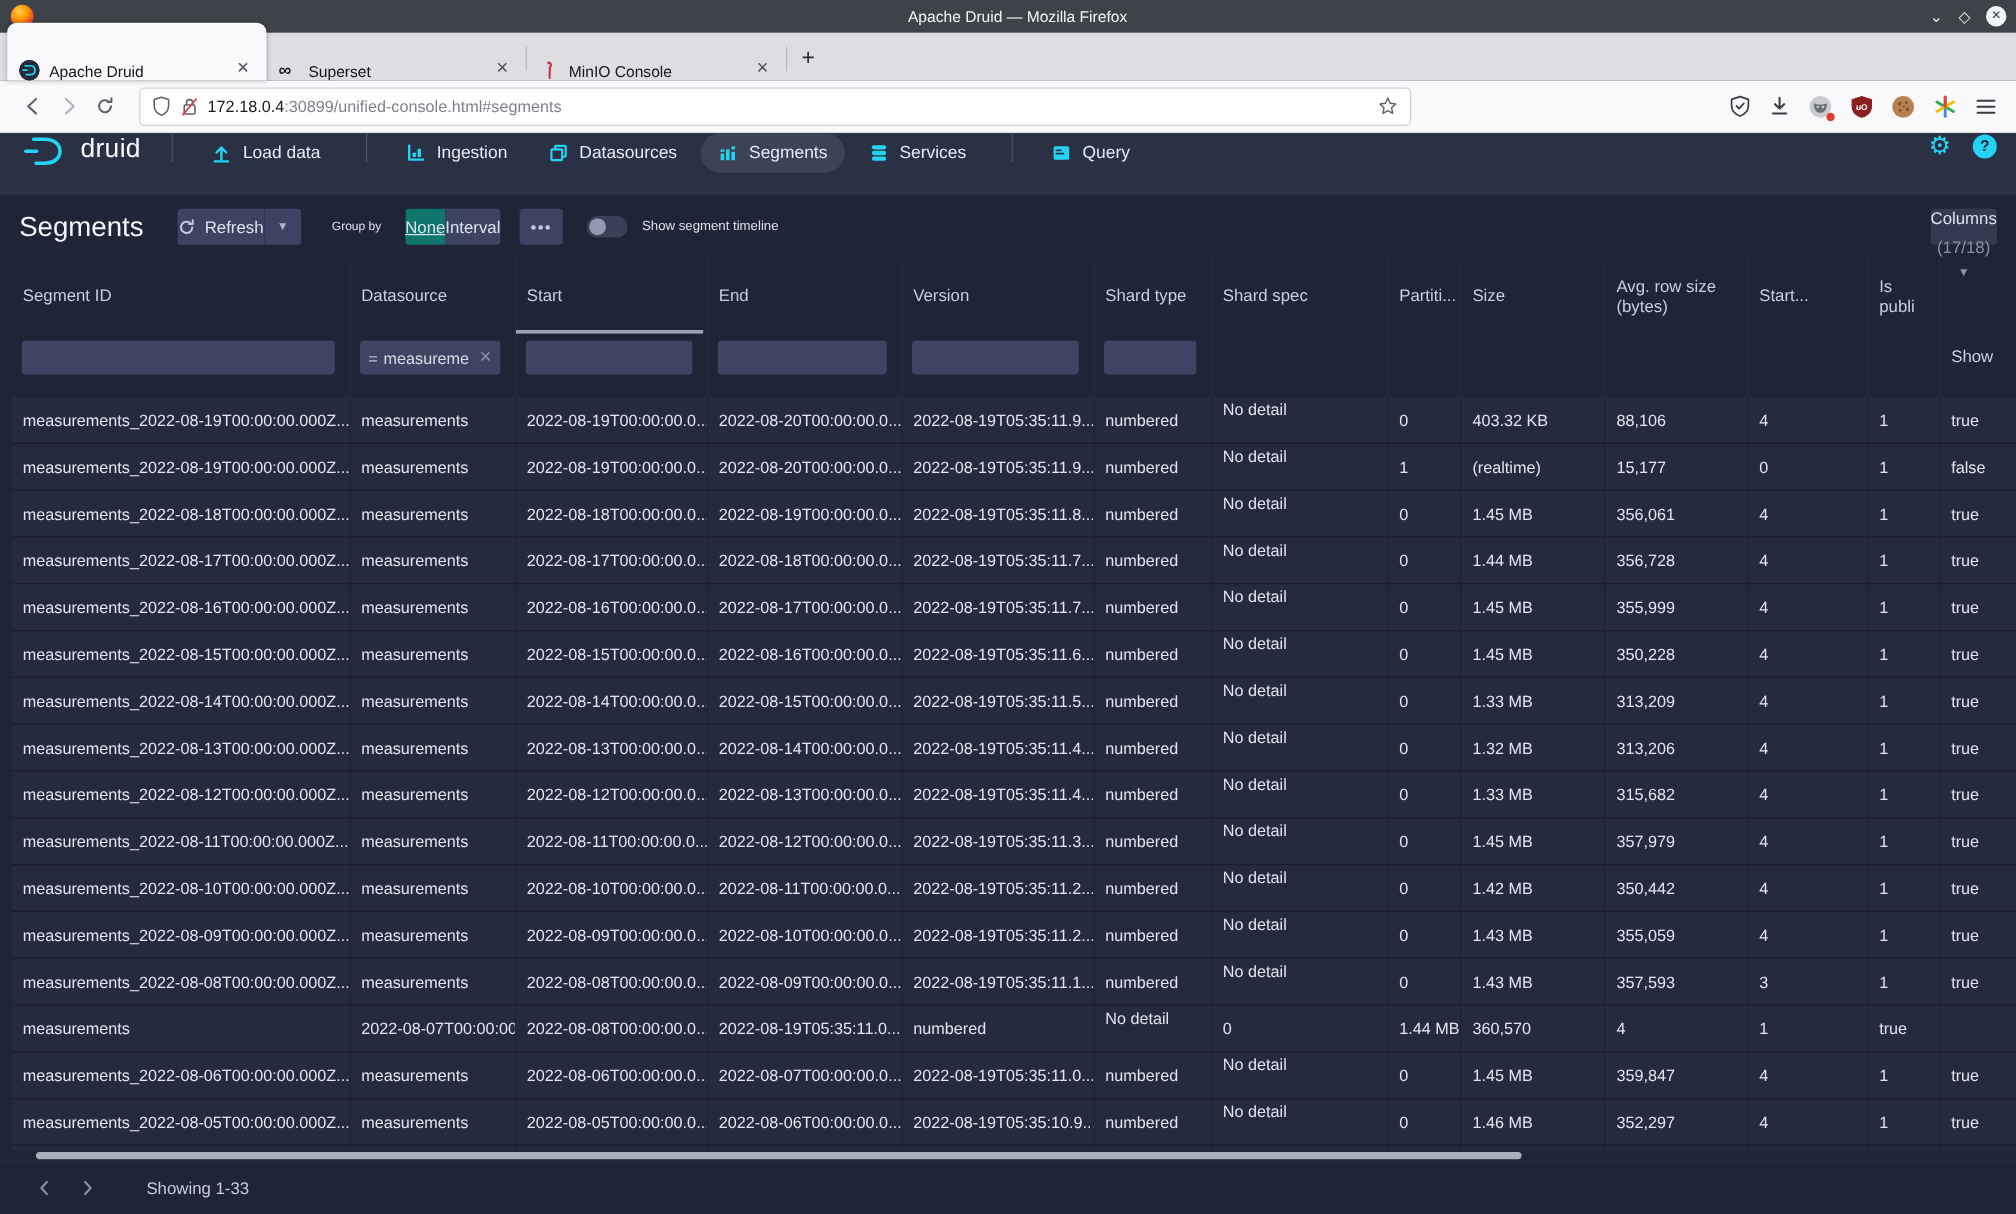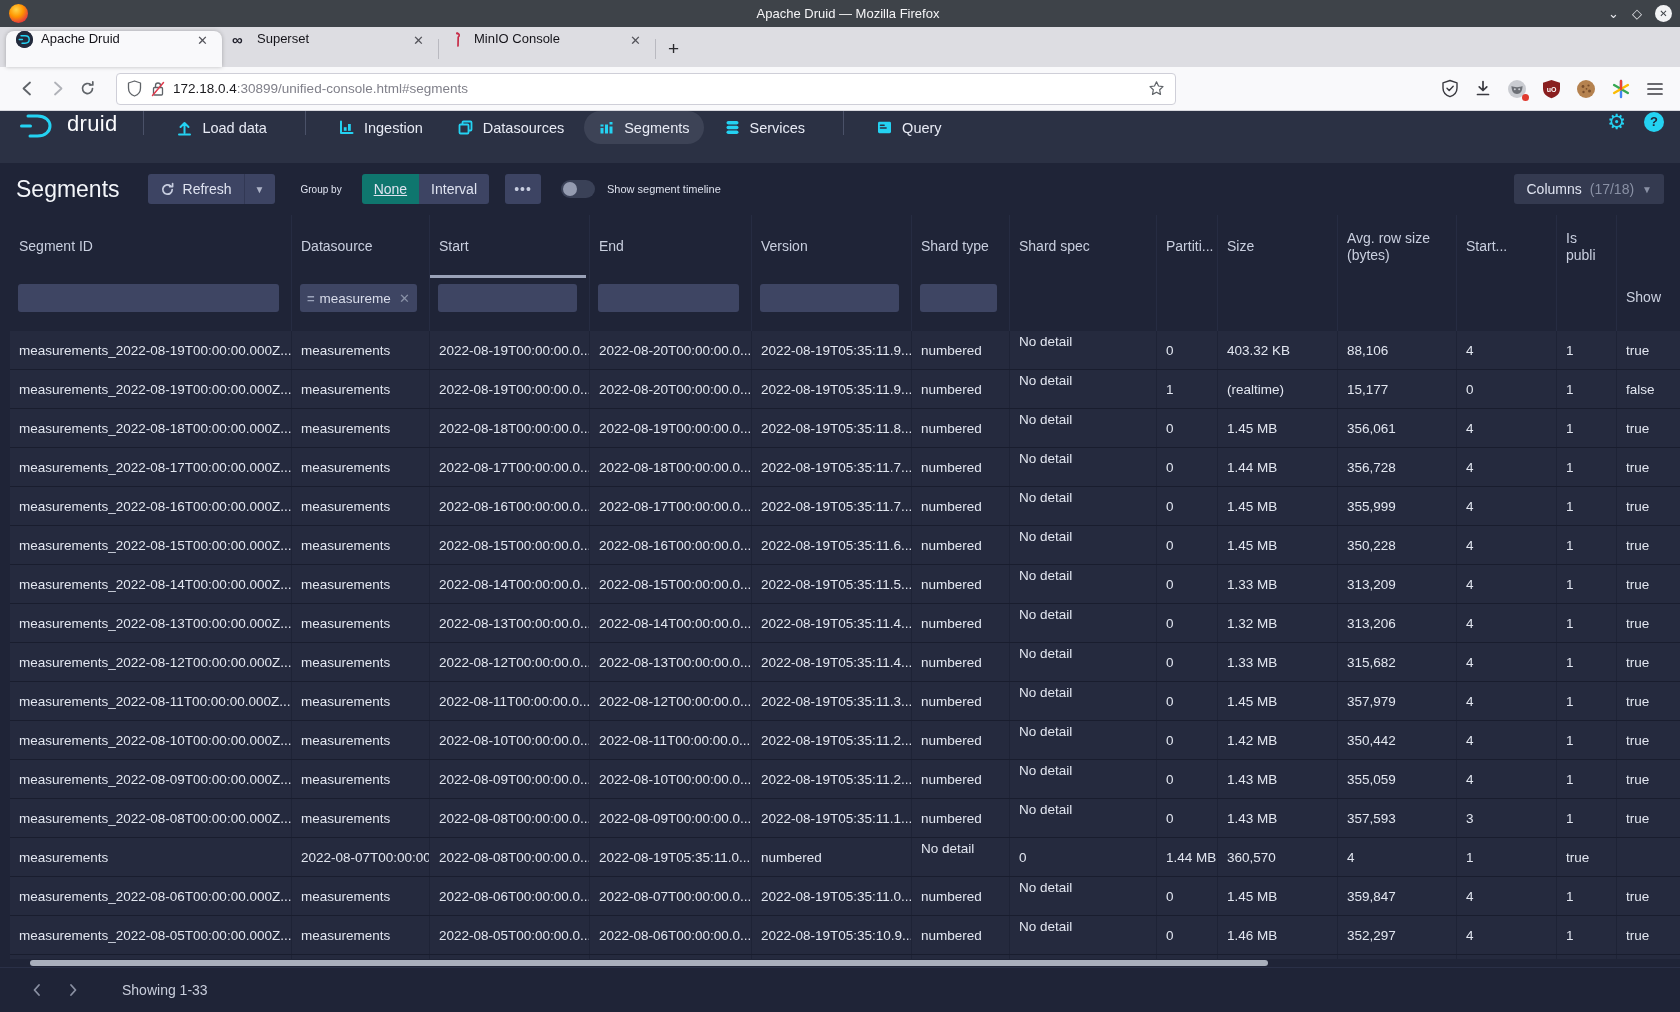--- a/index.html
+++ b/index.html
@@ -17,7 +17,7 @@
 
   
   .tabbar { height:40px; background:#dddde2; display:flex; align-items:flex-end; padding-left:6px; }
-  .tab { height:36px; width:216px; display:flex; align-items:flex-start; padding:0 10px; font-size:13px; color:#15141a; position:relative; }
+  .tab { height:48px; width:216px; display:flex; align-items:flex-end; padding:0 10px; font-size:13px; color:#15141a; position:relative; }
   .tab.active { background:#f9f9fb; border-radius:8px 8px 0 0; box-shadow:0 0 4px rgba(0,0,0,.25); }
   .tab .favicon { width:17px; height:17px; margin-right:8px; flex:0 0 auto; }
   .tab .tab-title { flex:1; overflow:hidden; white-space:nowrap; }

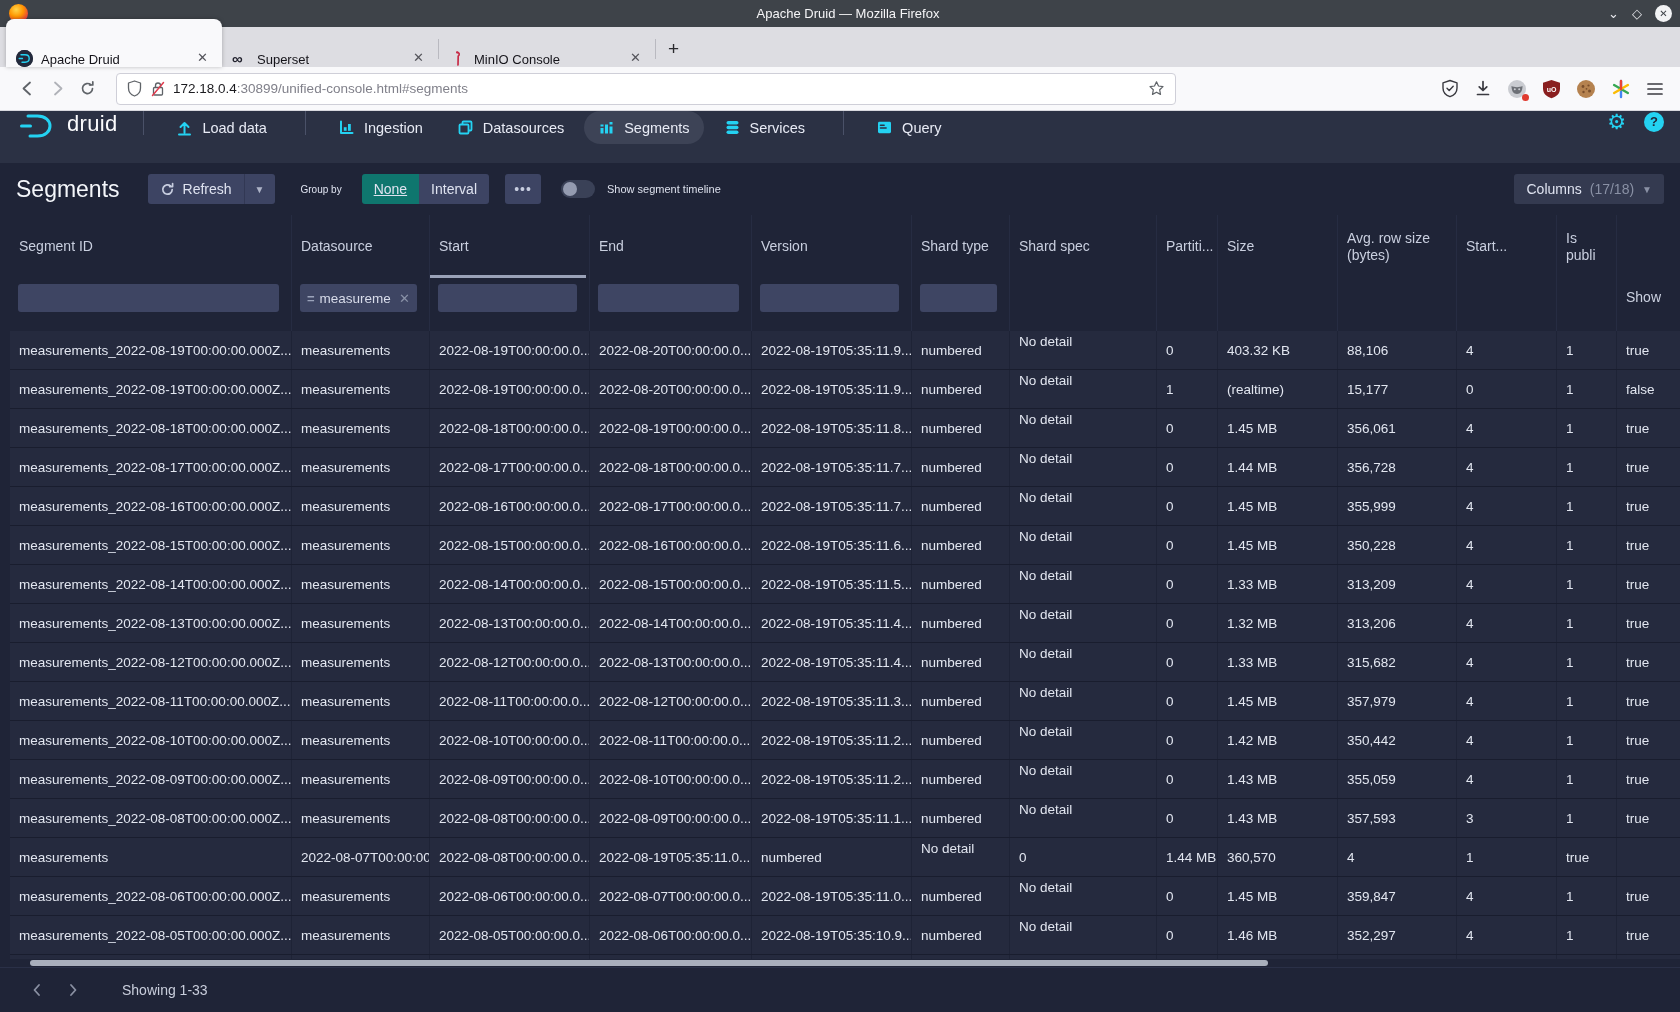--- a/index.html
+++ b/index.html
@@ -52,7 +52,7 @@
   
   .toolbar { height:52px; background:#1F2437; display:flex; align-items:center; padding:0 16px; }
   .page-title { font-size:23px; color:#F4F6FA; margin-right:28px; font-weight:400; }
-  .btn { background:#3D4463; border-radius:3px; height:30px; display:flex; align-items:center; color:#DFE3F0; font-size:14px; padding:0 12px; }
+  .btn { background:#3D4463; border-radius:3px; height:30px; display:flex; align-items:center; color:#DFE3F0; font-size:14px; padding:0 0; }
   .split-btn { display:flex; }
   .split-btn .btn-main { border-radius:3px 0 0 3px; gap:8px; }
   .split-btn .btn-caret { border-radius:0 3px 3px 0; border-left:1px solid #323854; padding:0 10px; color:#AEB4C8; font-size:10px; }

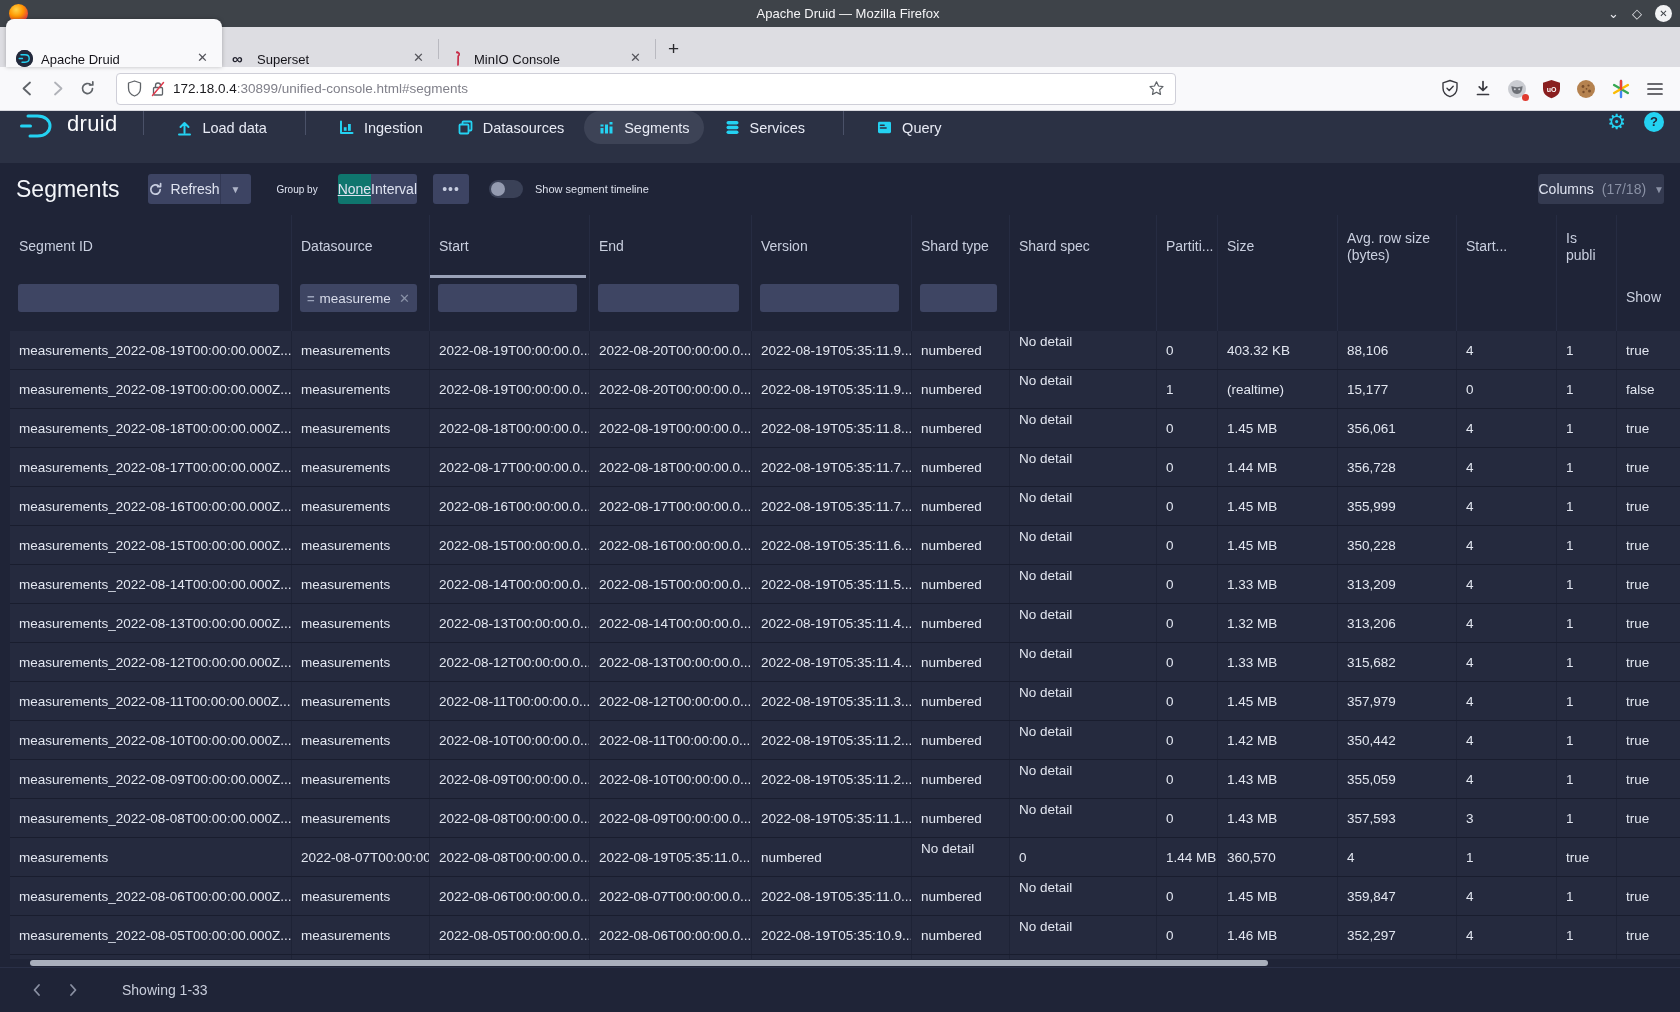--- a/index.html
+++ b/index.html
@@ -66,7 +66,7 @@
   .toggle { margin-left:20px; width:34px; height:18px; border-radius:9px; background:#3A4157; position:relative; }
   .toggle-knob { position:absolute; left:2px; top:2px; width:14px; height:14px; border-radius:50%; background:#949BB0; }
   .toggle-label { margin-left:12px; font-size:11px; color:#DCE0EC; }
-  .columns-btn { margin-left:auto; background:#343A50; gap:8px; }
+  .columns-btn { margin-left:auto; background:#343A50; gap:8px;flex-direction:column; }
   .columns-count { color:#8A91A5; }
   .caret-down { color:#8A91A5; font-size:10px; }
 

